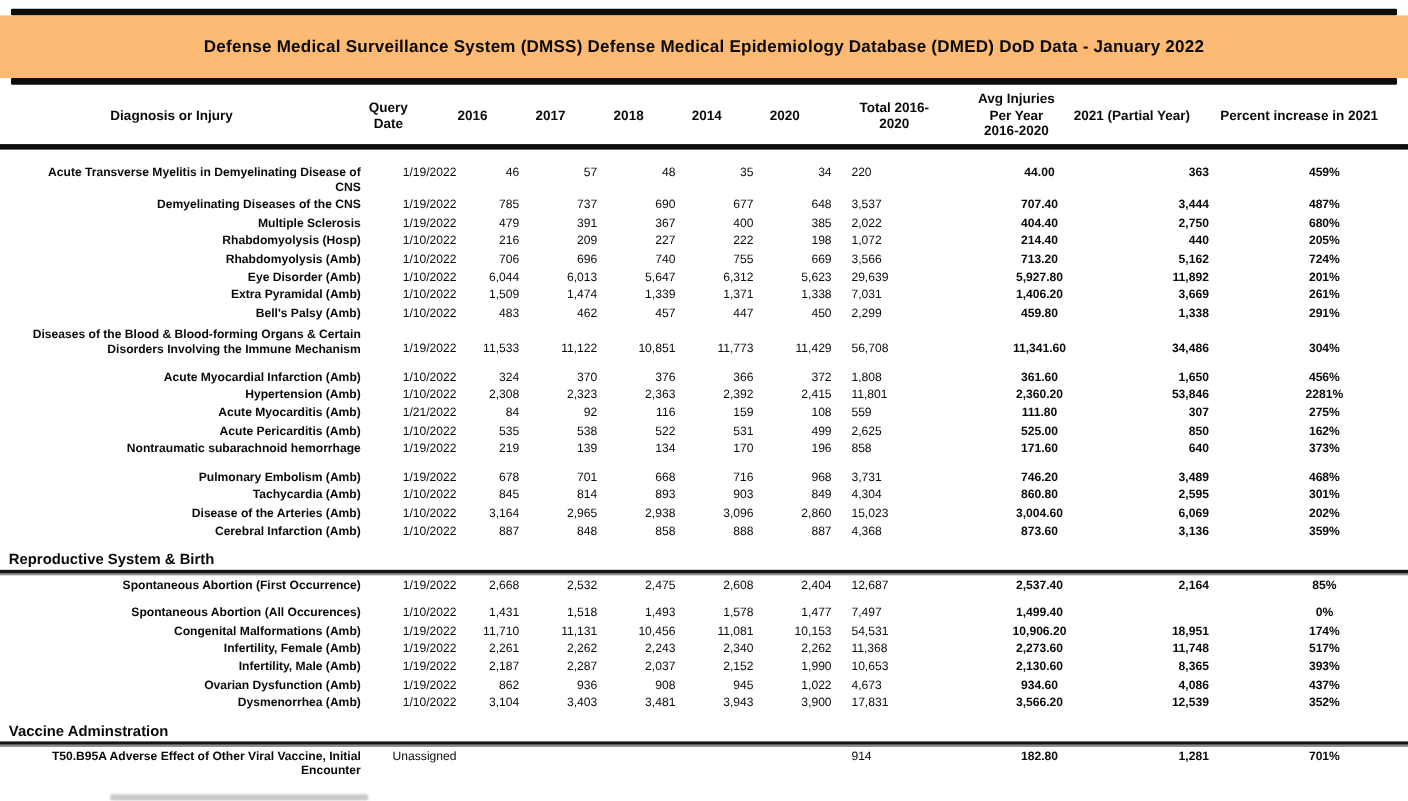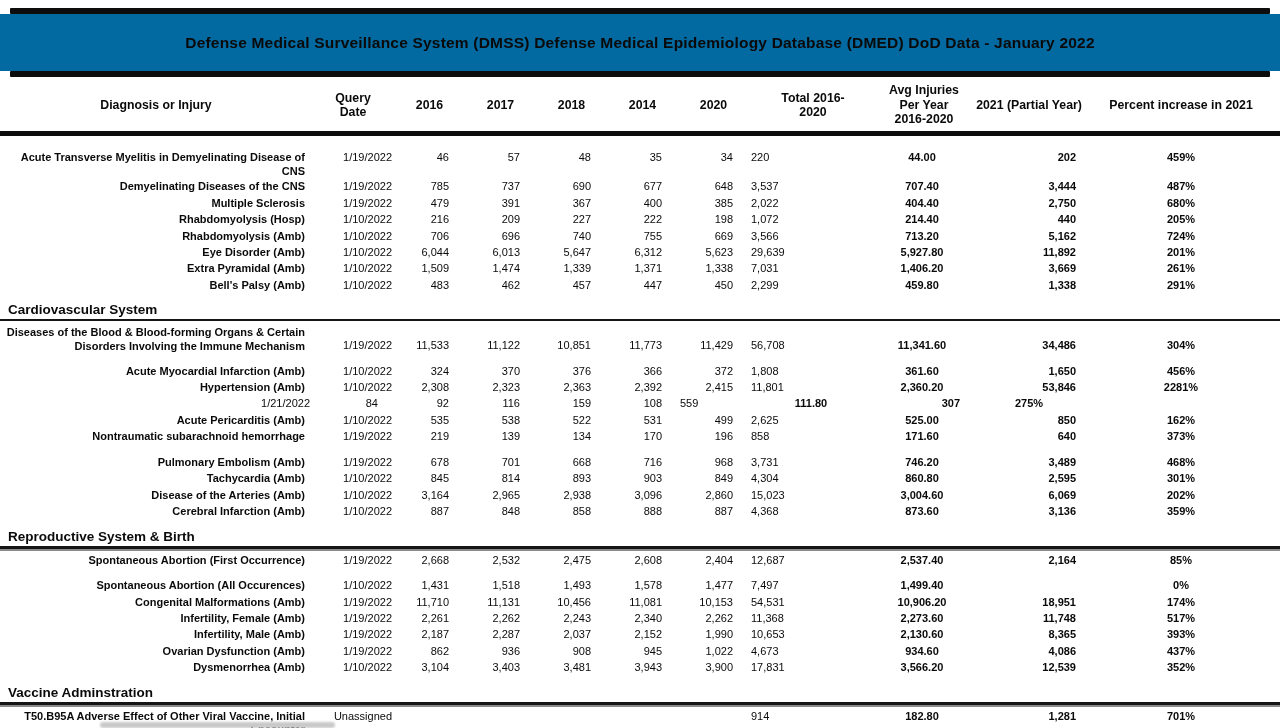--- a/index.html
+++ b/index.html
@@ -12,7 +12,7 @@
   .top-space{height:8px;}
   .bar{height:6px;background:#0d0d0d;margin:0 10px;border-radius:1px;}
   .title-band{
-    background:#0369a1;height:57px;
+    background:#fdba74;height:57px;
     display:flex;align-items:center;justify-content:center;
   }
   .title-band .t{font-weight:700;font-size:15.5px;letter-spacing:.2px;}

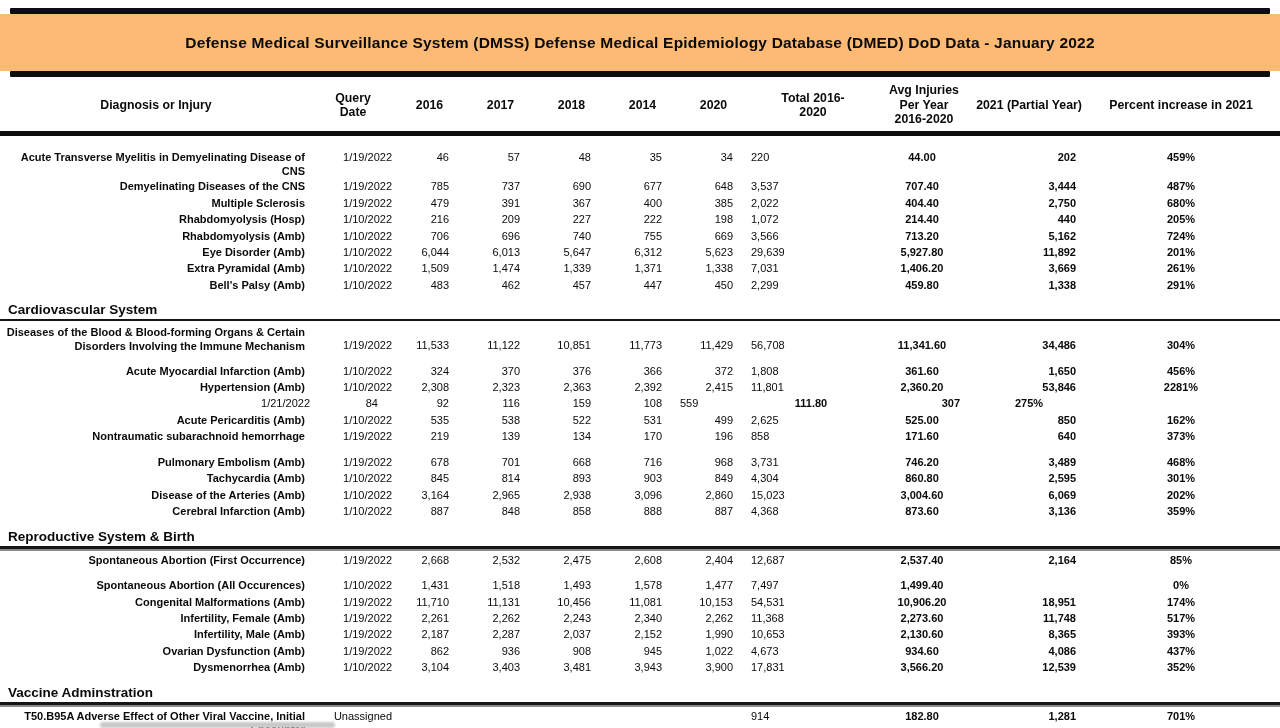--- a/index.html
+++ b/index.html
@@ -35,7 +35,7 @@
     border-bottom:2.5px solid #151515;
   }
   .rule-double{border-bottom:3px solid #151515;box-shadow:0 2px 0 0 #8a8a8a;}
-  .row-group{margin-bottom:9px;}
+  .row-group{margin-bottom:9px;margin-left:23px;}
   .row-group:last-child{margin-bottom:0;}
   .section:first-child .row-group{margin-bottom:0;}
   .section .row-group.first-after-heading{margin-top:3px;}

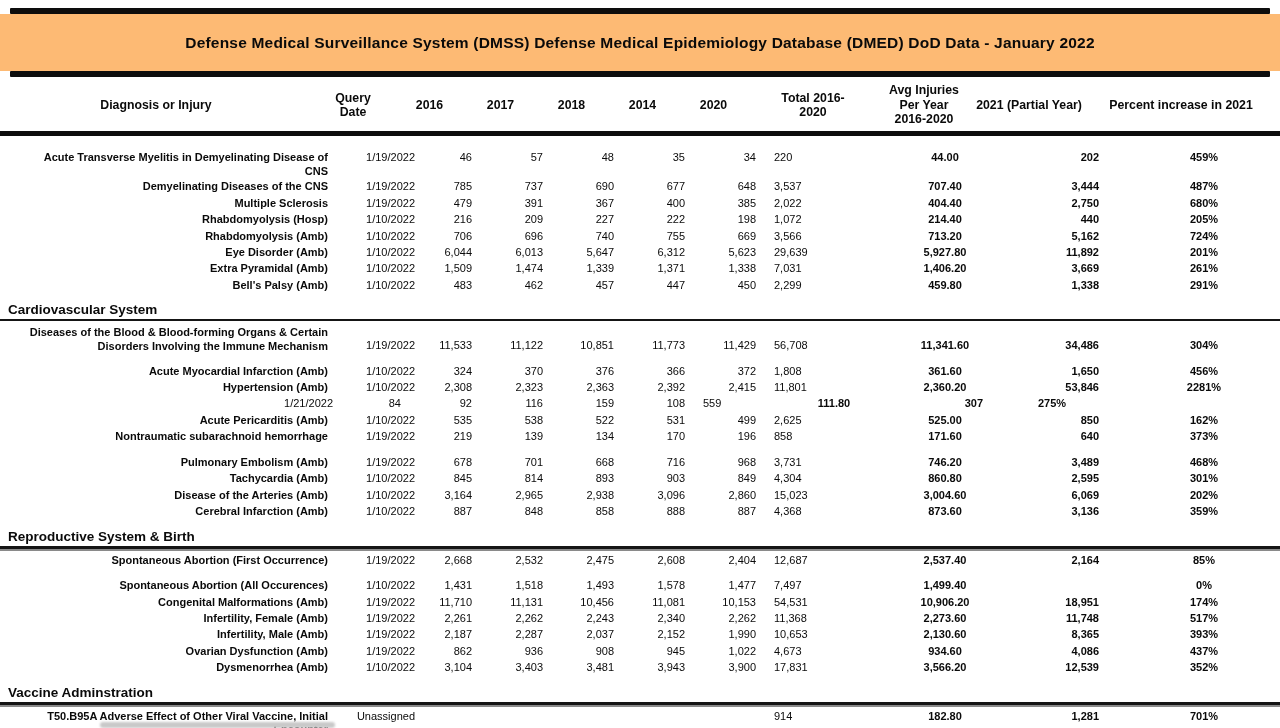--- a/index.html
+++ b/index.html
@@ -97,7 +97,7 @@
           <div class="cell c6">34</div>
           <div class="cell c7">220</div>
           <div class="cell c8">44.00</div>
-          <div class="cell c9">202</div>
+          <div class="cell c9">363</div>
           <div class="cell c10">459%</div>
         </div>
         <div class="t-row">

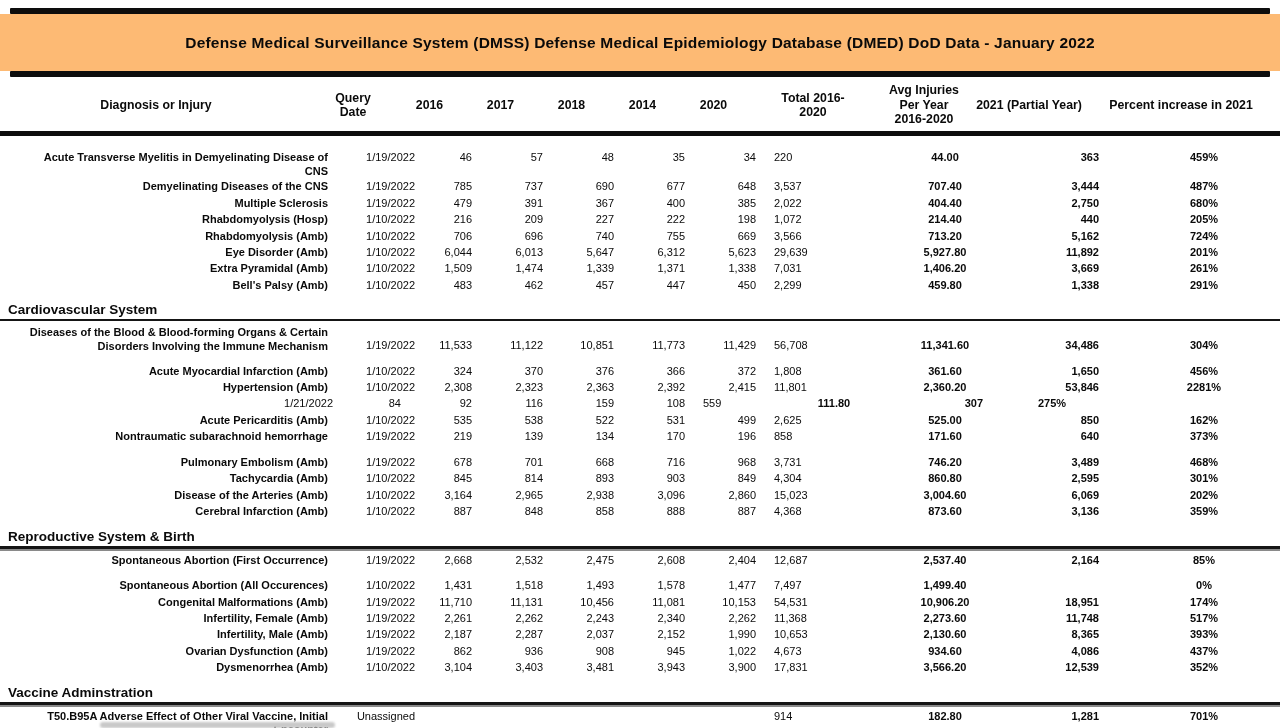--- a/index.html
+++ b/index.html
@@ -194,7 +194,6 @@
       </div>
     </div>
     <div class="section">
-      <div class="section-heading">Cardiovascular System</div>
       <div class="row-group first-after-heading">
         <div class="t-row v-bottom">
           <div class="cell c0">Diseases of the Blood &amp; Blood-forming Organs &amp; Certain Disorders Involving the Immune Mechanism</div>

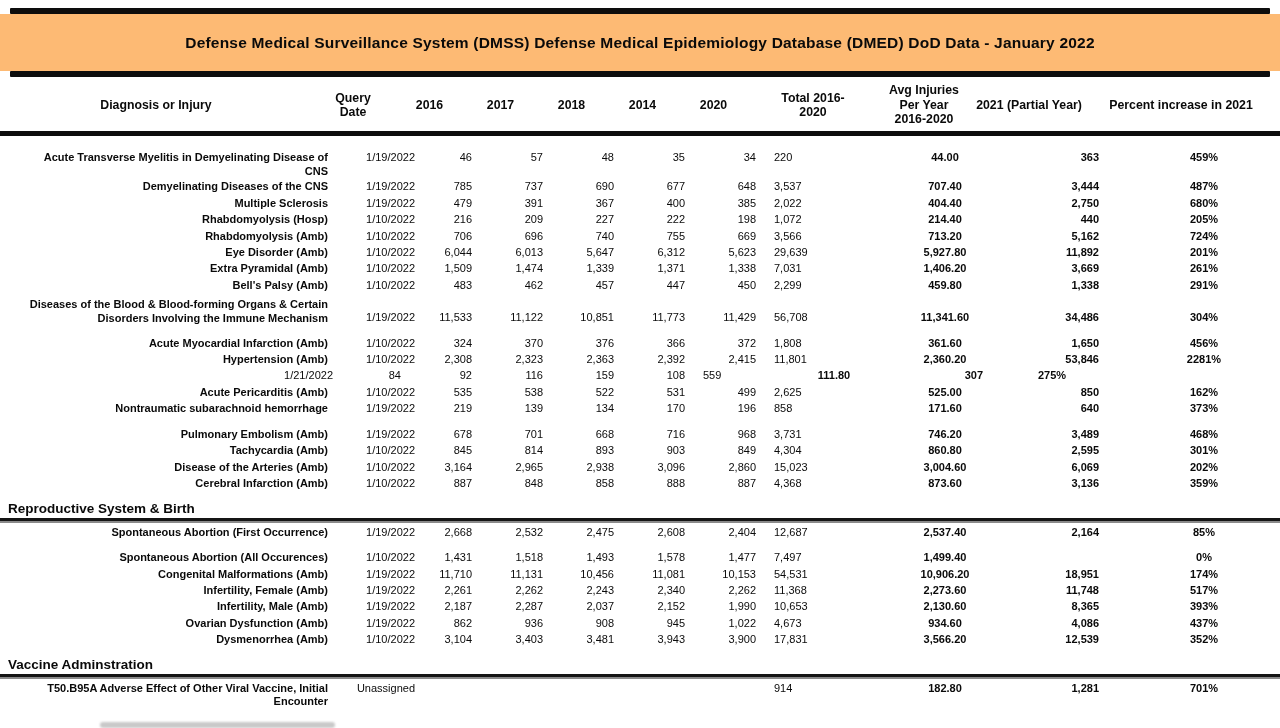--- a/index.html
+++ b/index.html
@@ -237,6 +237,7 @@
           <div class="cell c10">2281%</div>
         </div>
         <div class="t-row">
+          <div class="cell c0">Acute Myocarditis (Amb)</div>
           <div class="cell c1">1/21/2022</div>
           <div class="cell c2">84</div>
           <div class="cell c3">92</div>

